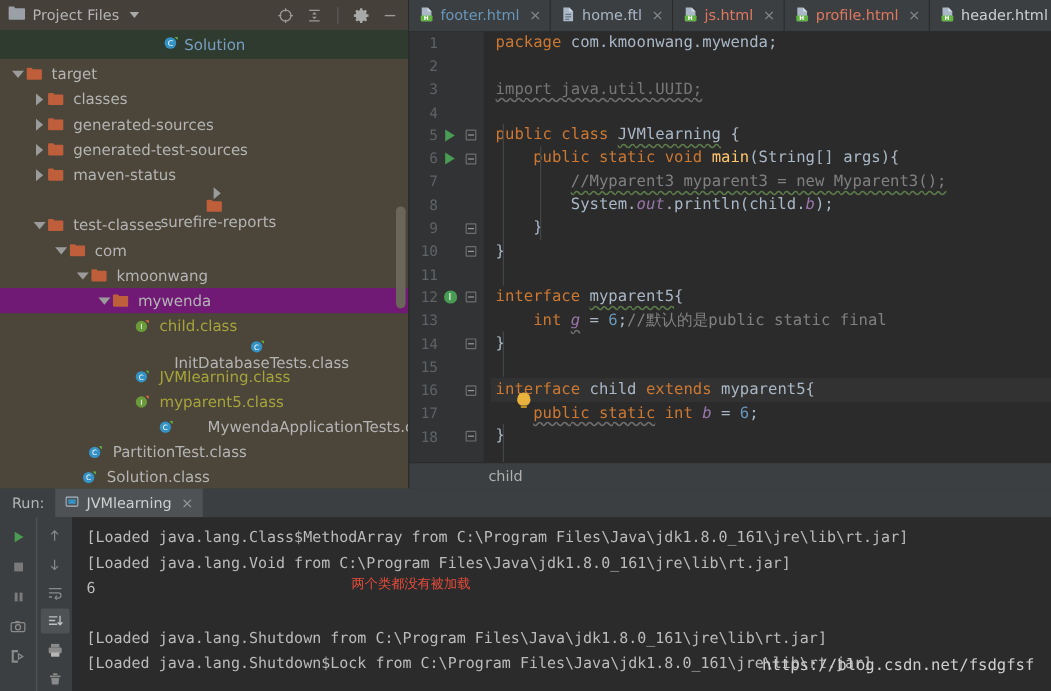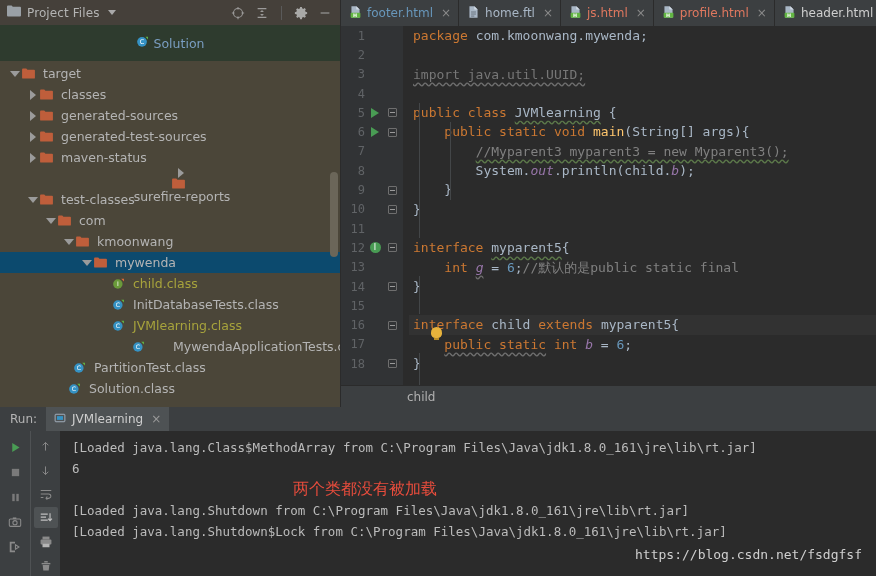--- a/index.html
+++ b/index.html
@@ -32,7 +32,7 @@
   .hdr-sep { width:1px;height:14px;background:#5a5a5a;margin:0 4px; }
 
   .solution-bar {
-    height:36px; background:#2e3b2e; display:flex; align-items:center;
+    height:24px; background:#2e3b2e; display:flex; align-items:center;
     justify-content:center; gap:5px; flex-shrink:0;
   }
   .solution-bar .sol-label { color:#7a9ec2; font-size:12.5px; }

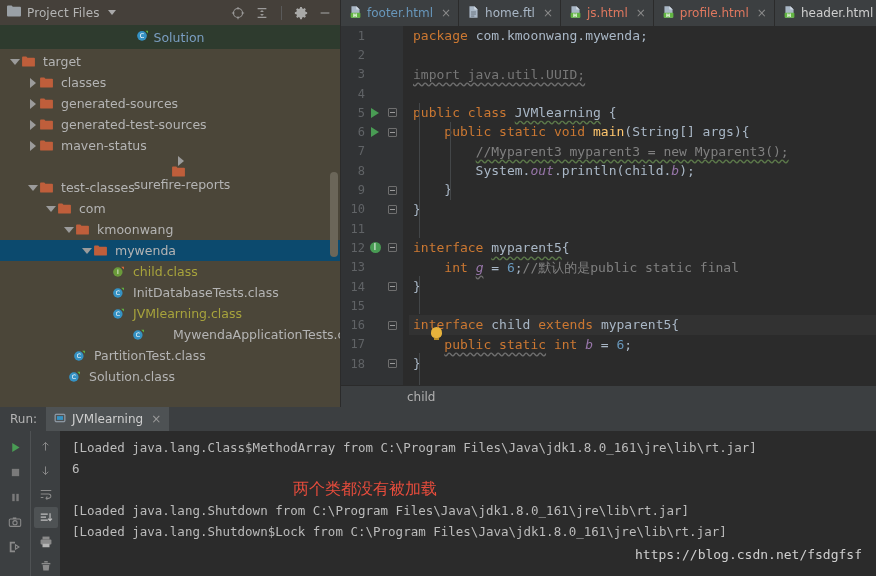--- a/index.html
+++ b/index.html
@@ -42,7 +42,7 @@
     height:21px; display:flex; align-items:center; white-space:nowrap;
     font-size:12.5px; color:#b9b9b9; padding-right:4px;
   }
-  .trow.sel { background:#0c4a6e; }
+  .trow.sel { background:#701a75; }
   .tri { width:0;height:0;flex-shrink:0; }
   .tri.open { border-left:5px solid transparent;border-right:5px solid transparent;border-top:6px solid #9b9b9b; }
   .tri.closed { border-top:5px solid transparent;border-bottom:5px solid transparent;border-left:6px solid #9b9b9b; }

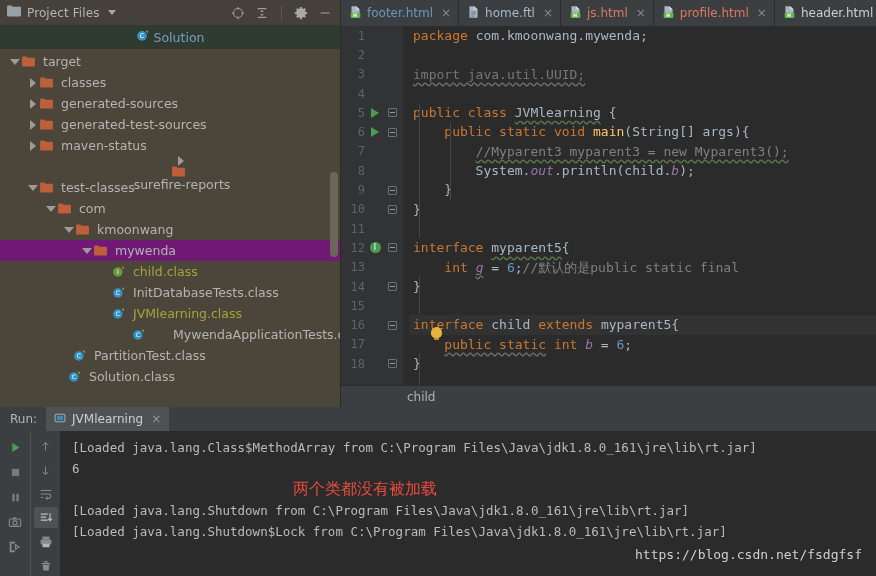--- a/index.html
+++ b/index.html
@@ -325,7 +325,7 @@
             </span>
             <span class="tlabel olive">child.class</span>
           </div>
-          <div class="trow" style="padding-left: 98px;">
+          <div class="trow" style="padding-left: 98px; flex-direction: column;">
             <span class="tri-slot"></span>
             <span class="ic-slot">
               <svg width="13" height="13" viewBox="0 0 16 16">

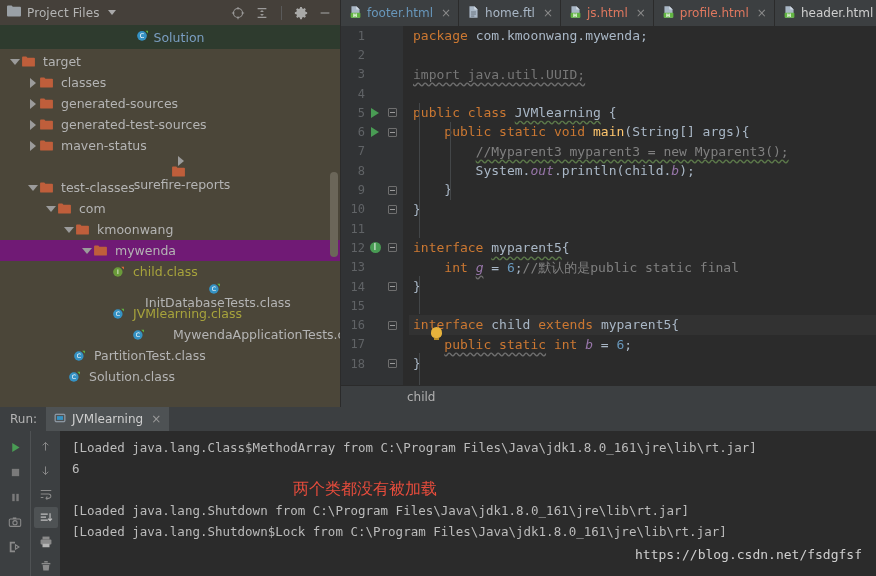--- a/index.html
+++ b/index.html
@@ -346,6 +346,17 @@
               </svg>
             </span>
             <span class="tlabel olive">JVMlearning.class</span>
+          </div>
+          <div class="trow" style="padding-left: 98px;">
+            <span class="tri-slot"></span>
+            <span class="ic-slot">
+              <svg width="13" height="13" viewBox="0 0 16 16">
+                <circle cx="7.2" cy="8.6" r="5.8" fill="#6a9a3a"></circle>
+                <text x="7.2" y="11.5" font-size="7.5" fill="#ffffff" text-anchor="middle" font-family="DejaVu Sans">I</text>
+                <path d="M11.4 2.3h3.3v3.3z" fill="#e06c3b"></path>
+              </svg>
+            </span>
+            <span class="tlabel olive">myparent5.class</span>
           </div>
           <div class="trow" style="padding-left: 98px; gap: 20px;">
             <span class="tri-slot"></span>

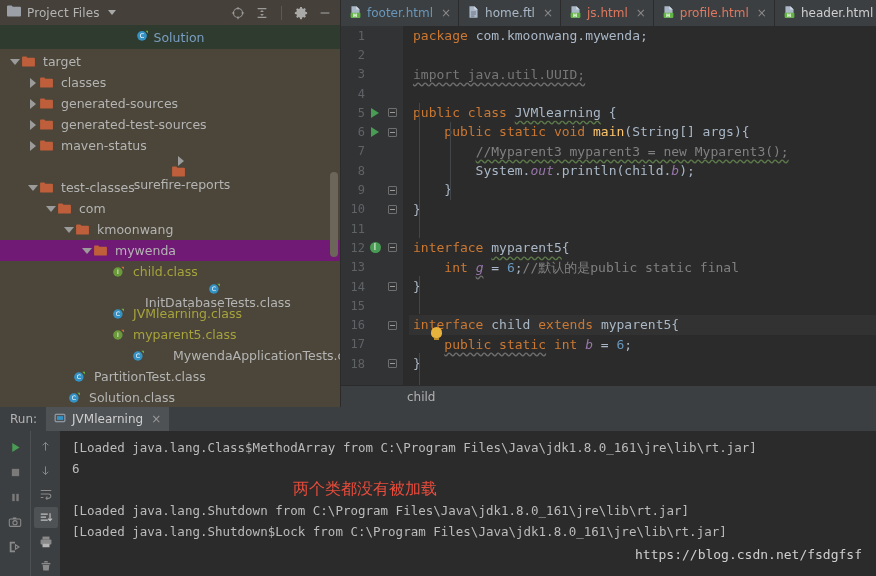--- a/index.html
+++ b/index.html
@@ -684,6 +684,7 @@
 
       <div class="console" id="console">
         <div class="conline">[Loaded java.lang.Class$MethodArray from C:\Program Files\Java\jdk1.8.0_161\jre\lib\rt.jar]</div>
+          <div class="conline">[Loaded java.lang.Void from C:\Program Files\Java\jdk1.8.0_161\jre\lib\rt.jar]</div>
           <div class="conline">6</div>
           <div class="conline"></div>
           <div class="conline">[Loaded java.lang.Shutdown from C:\Program Files\Java\jdk1.8.0_161\jre\lib\rt.jar]</div>

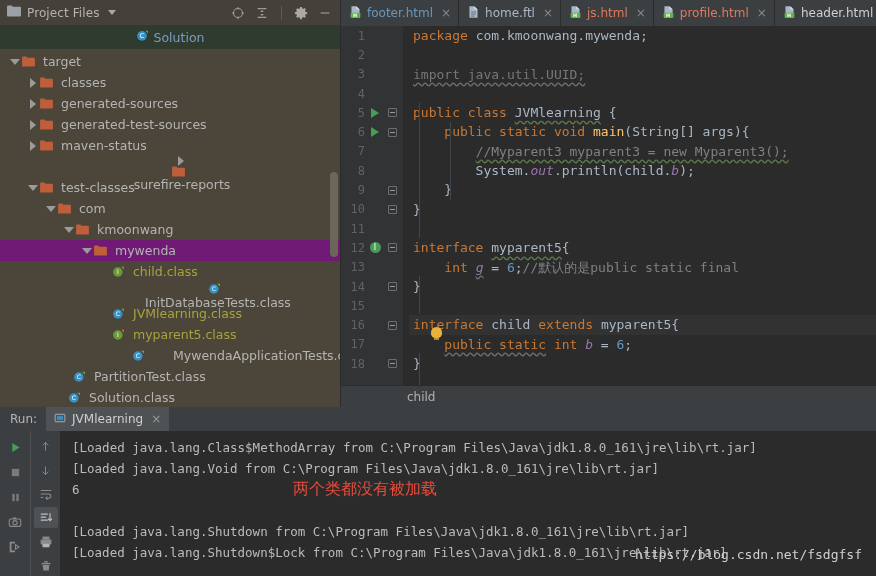--- a/index.html
+++ b/index.html
@@ -144,7 +144,7 @@
     font-size:12.5px; color:#bbbbbb; padding:6px 0 0 12px;
   }
   .conline { height:21px; line-height:21px; white-space:pre; }
-  .ann-red { color:#e74c3c; font-family:"DejaVu Sans",sans-serif; font-size:16px; }
+  .ann-red { color:#e74c3c; font-family:"DejaVu Sans",sans-serif; font-size:11px; }
   .watermark {
     position:absolute; right:14px; bottom:14px; color:#cfcfcf;
     font-size:13px; font-family:"DejaVu Sans Mono","Liberation Mono",monospace;

